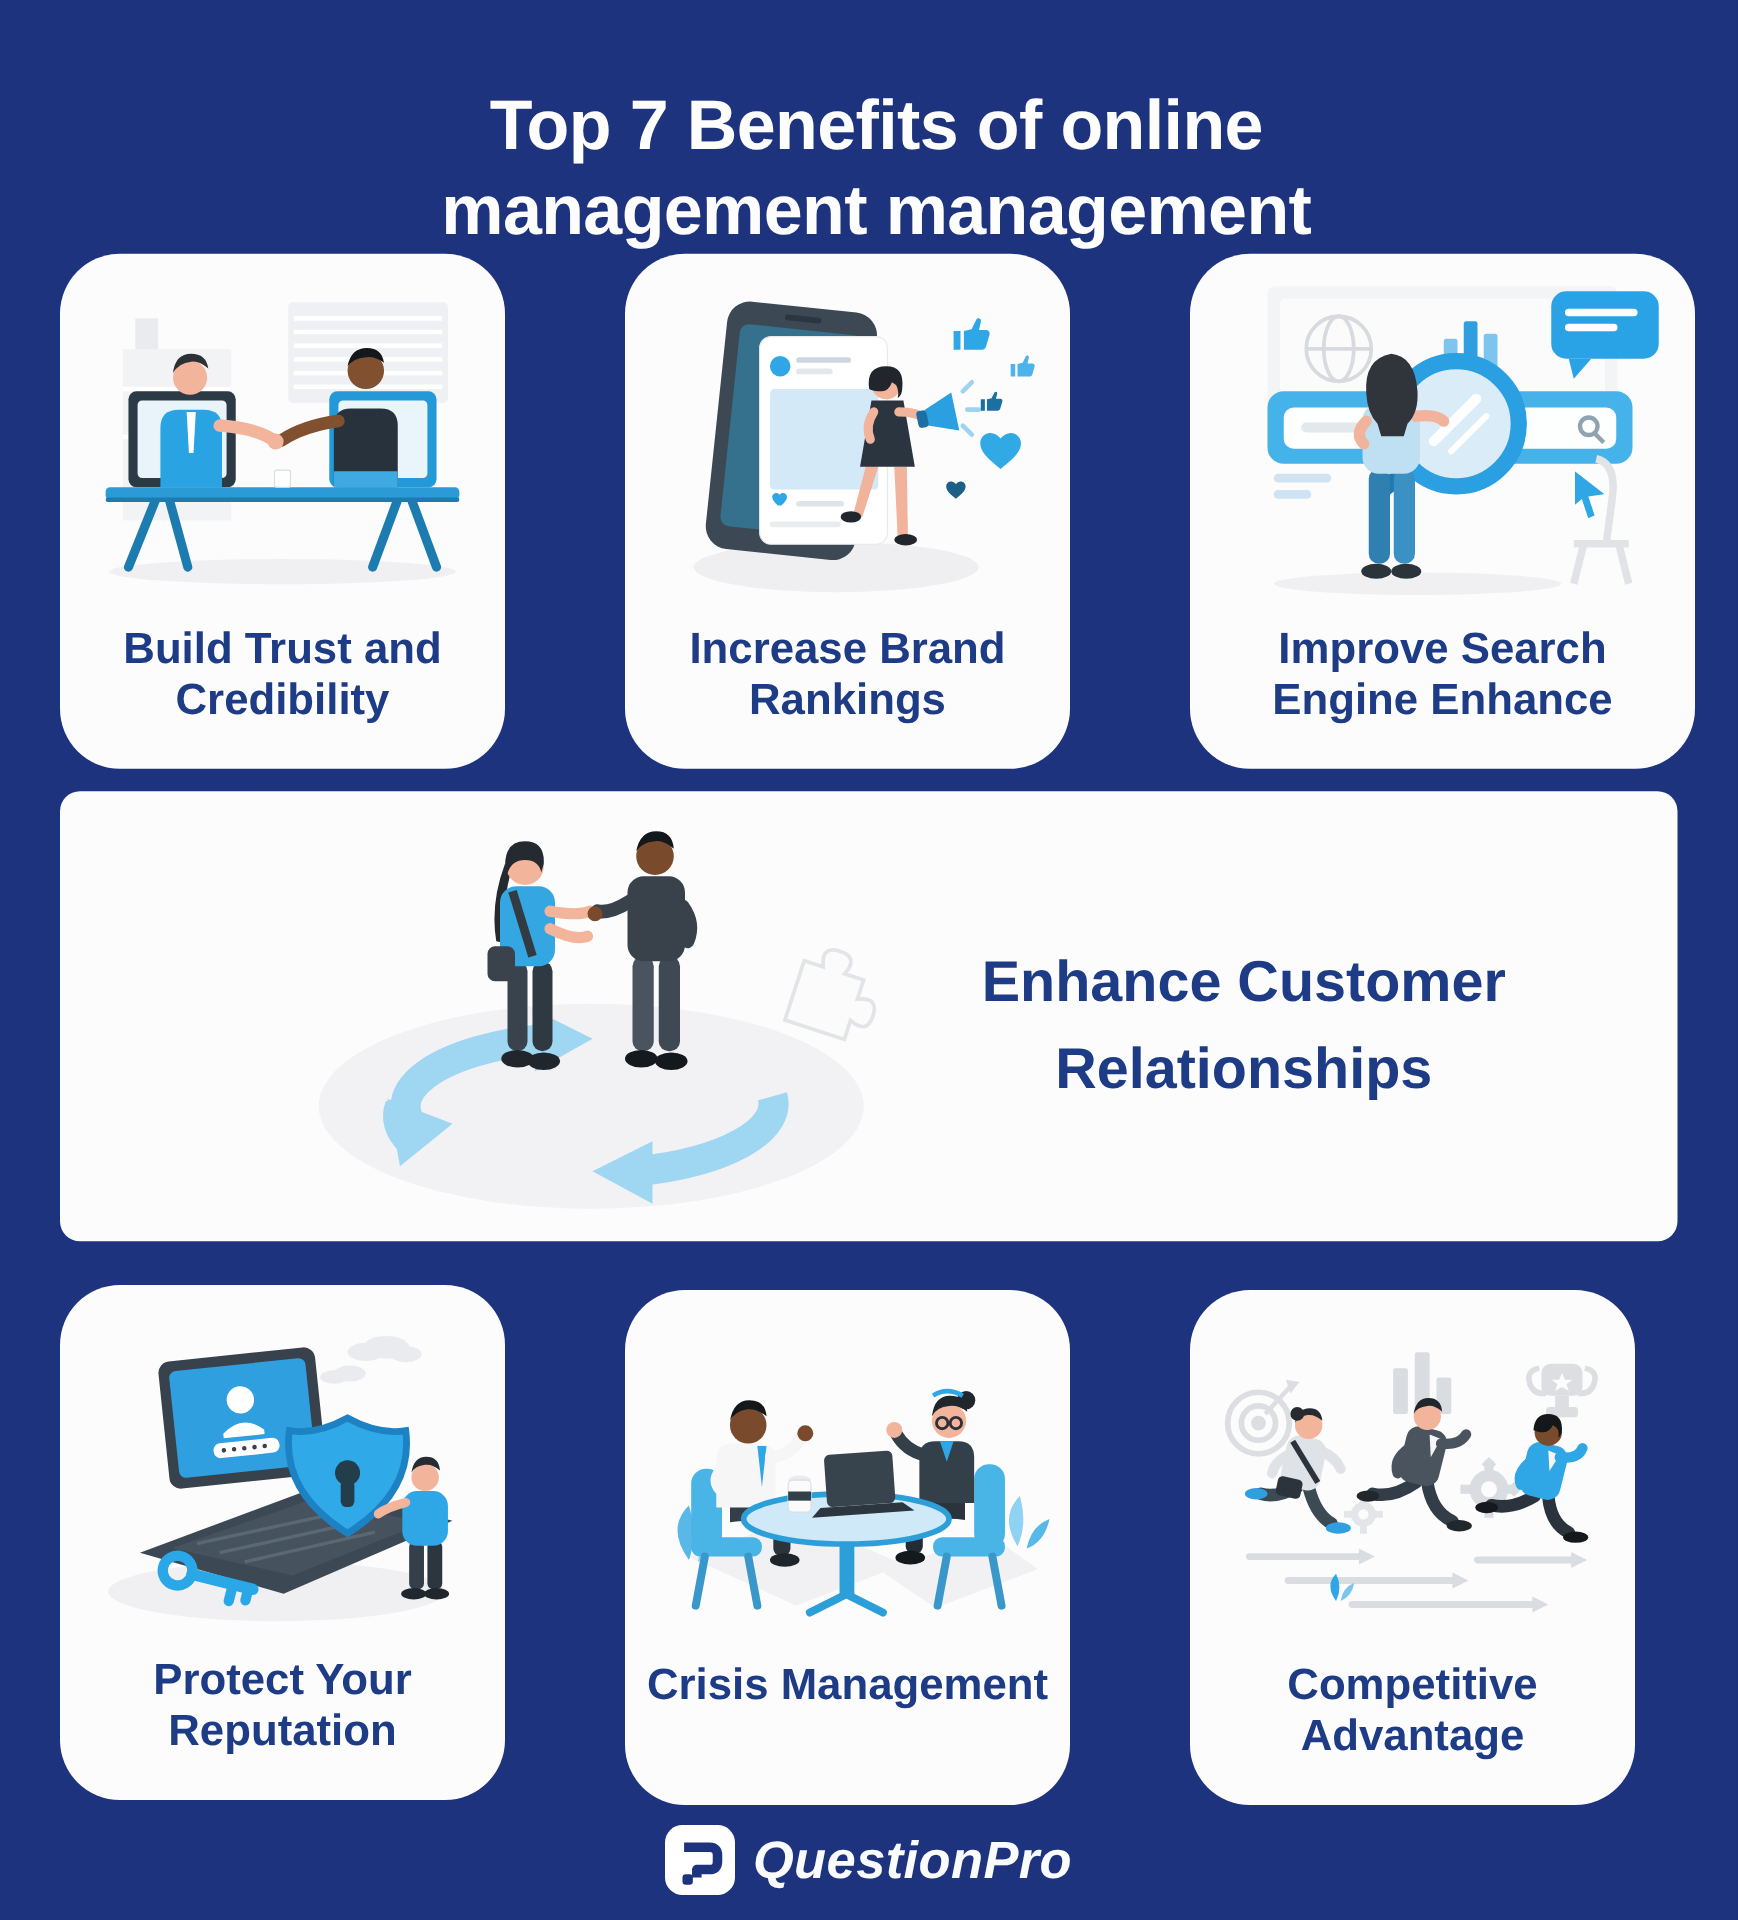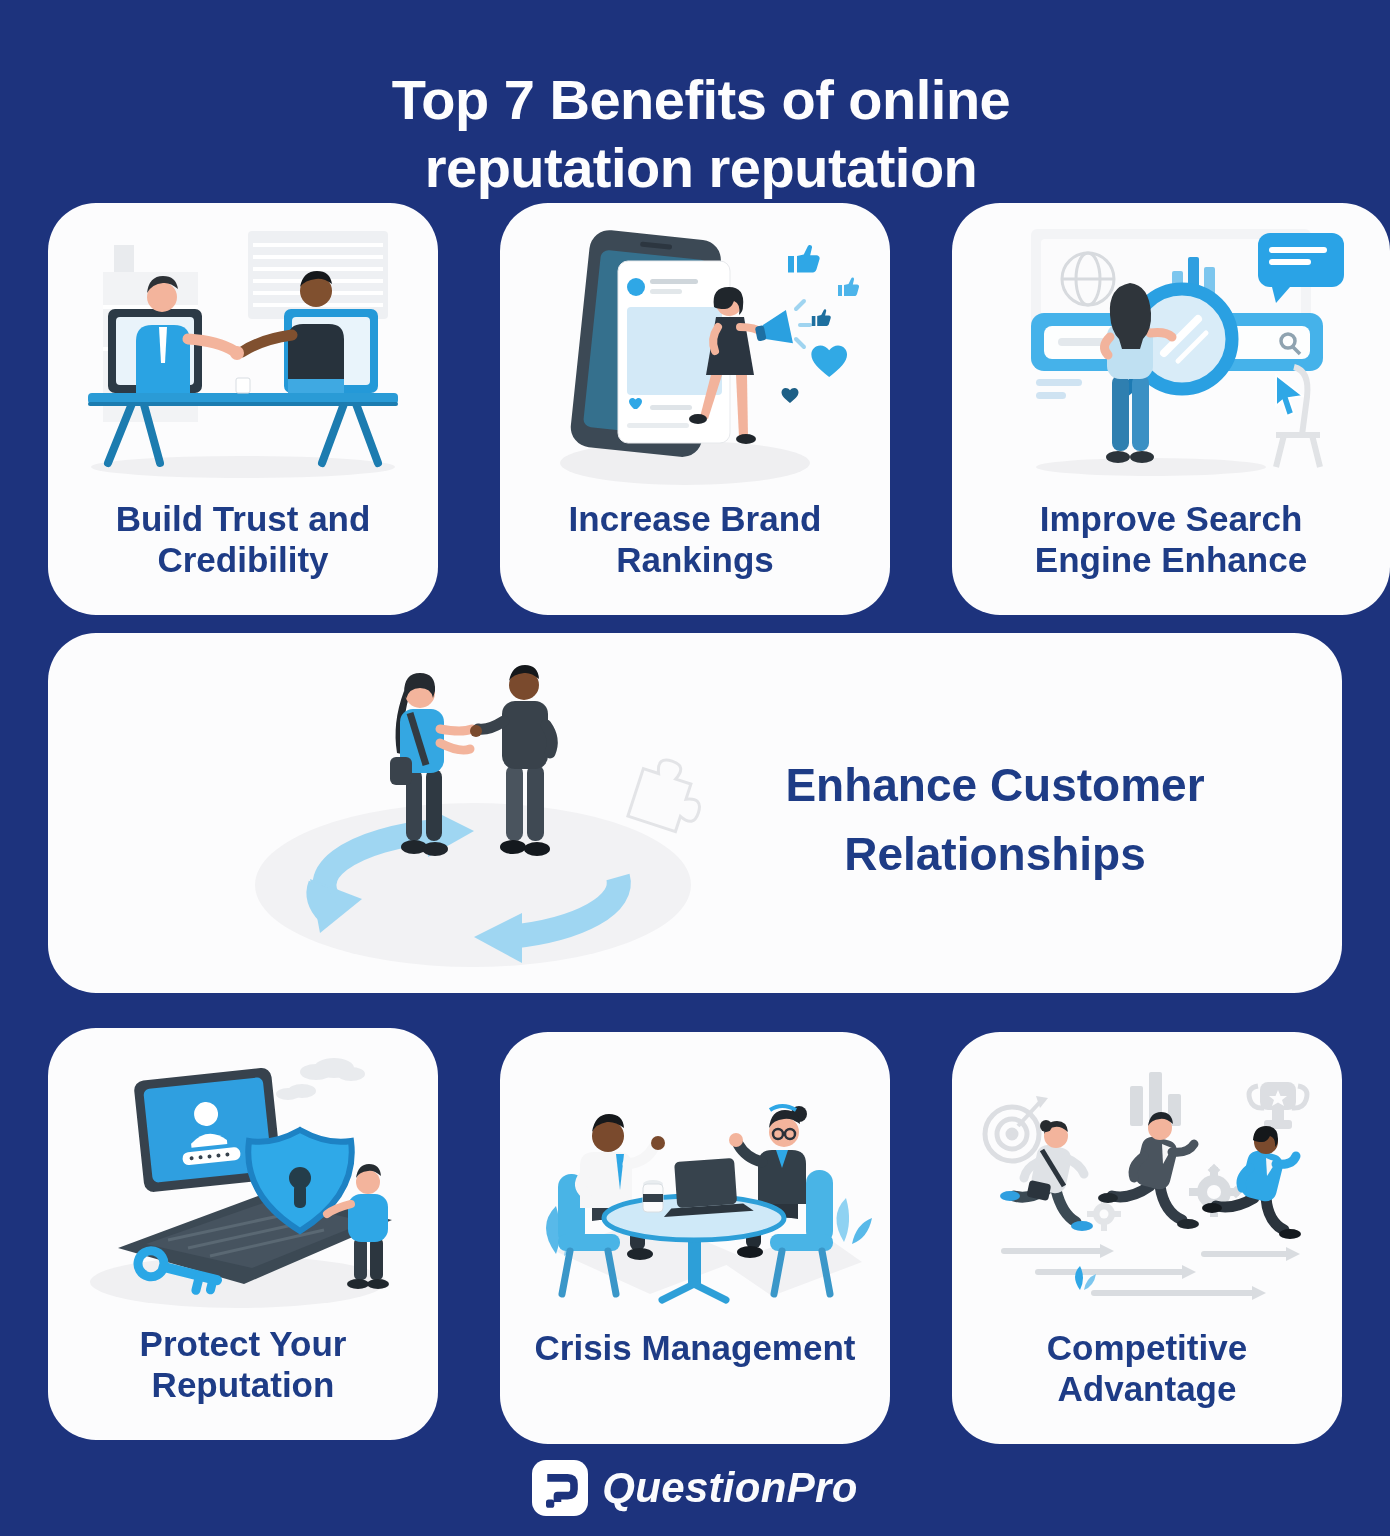--- a/index.html
+++ b/index.html
@@ -33,7 +33,7 @@
 
   <h1 class="title">
     <span>Top 7 Benefits of online</span>
-    <span>reputation reputation</span>
+    <span>management management</span>
   </h1>
 
   <section class="card small c1">

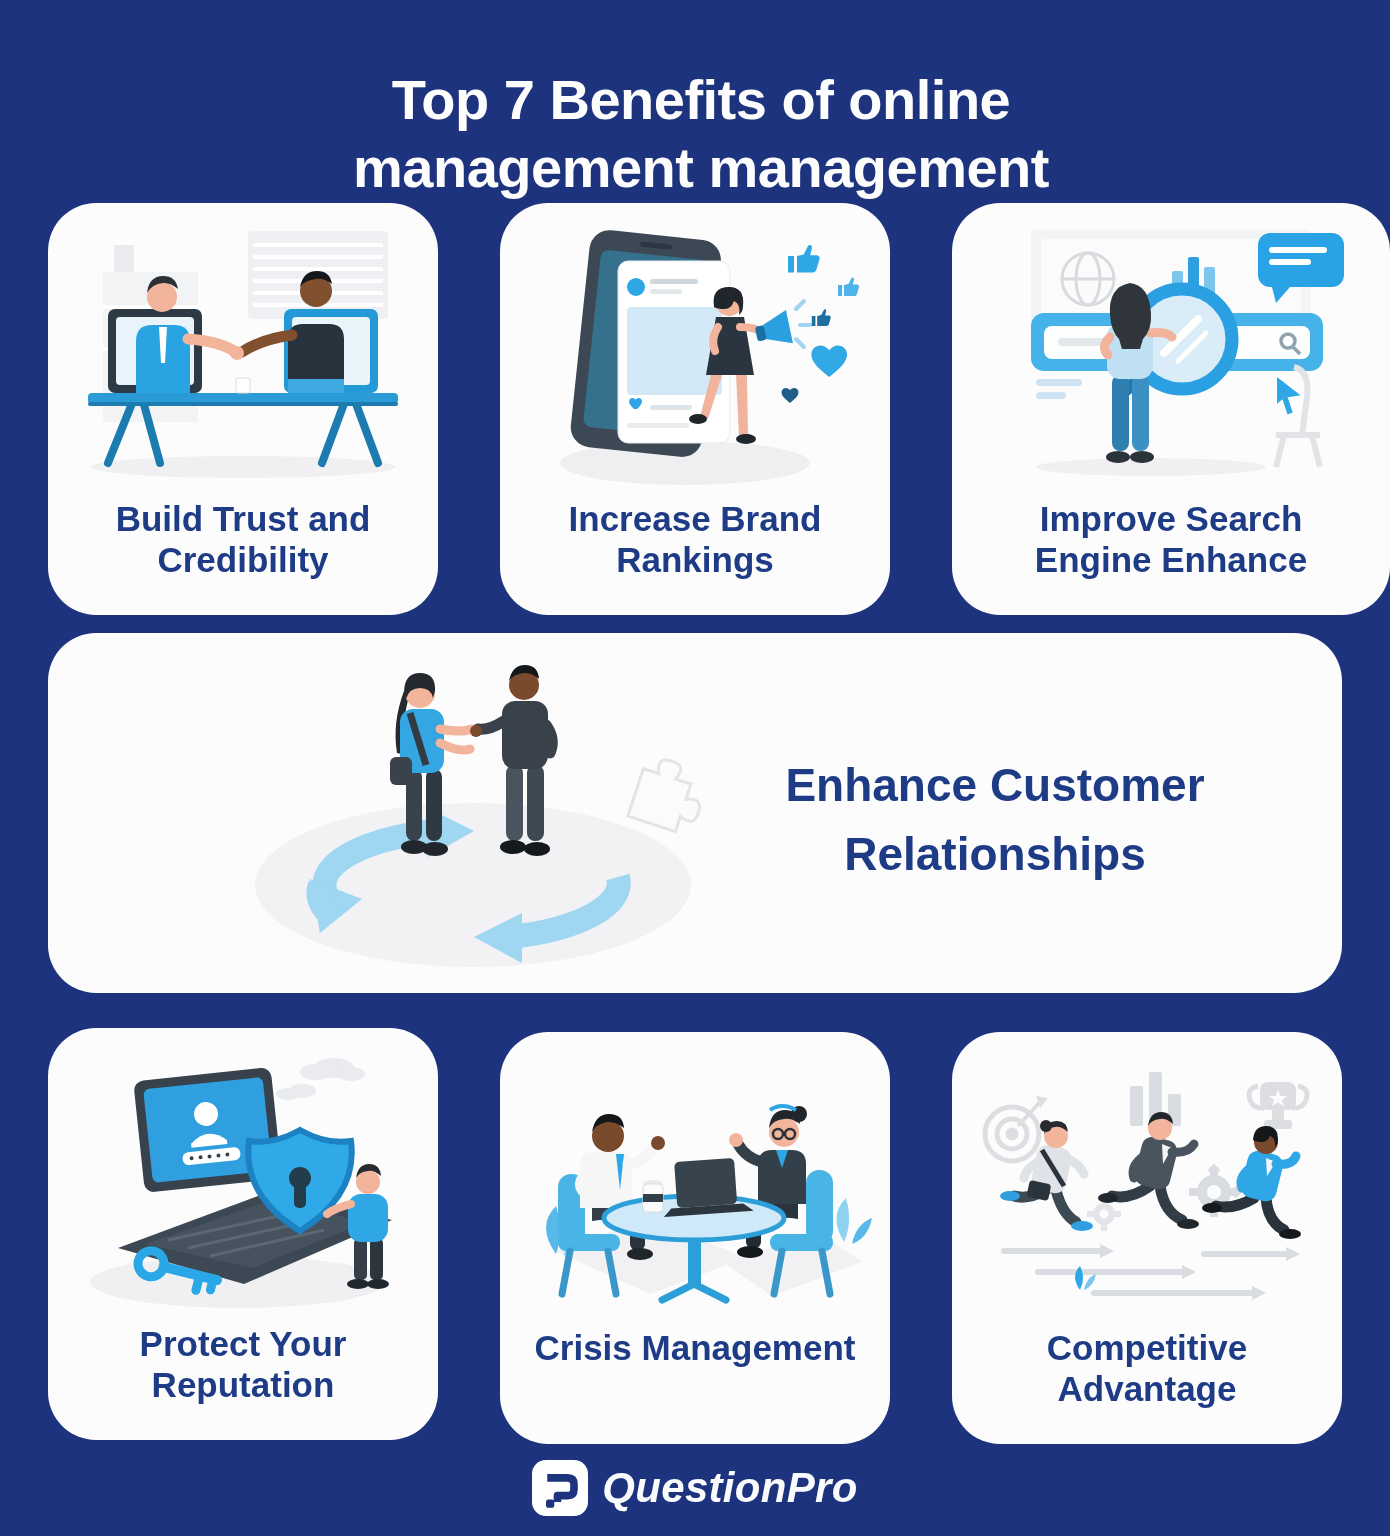--- a/index.html
+++ b/index.html
@@ -9,7 +9,7 @@
          font-size:56px;font-weight:800;line-height:1.22;letter-spacing:-0.5px;padding-left:12px;}
   .title span{display:block;}
   .card{position:absolute;background:#fcfcfd;border-radius:48px;overflow:hidden;}
-  .card.small{width:390px;height:412px;}
+  .card.small{width:356px;height:412px;}
   .c1{left:48px;top:203px;} .c2{left:500px;top:203px;} .c3{left:952px;top:203px;padding-left:48px;}
   .mid{left:48px;top:633px;width:1294px;height:360px;}
   .c4{left:48px;top:1028px;} .c5{left:500px;top:1032px;} .c6{left:952px;top:1032px;}

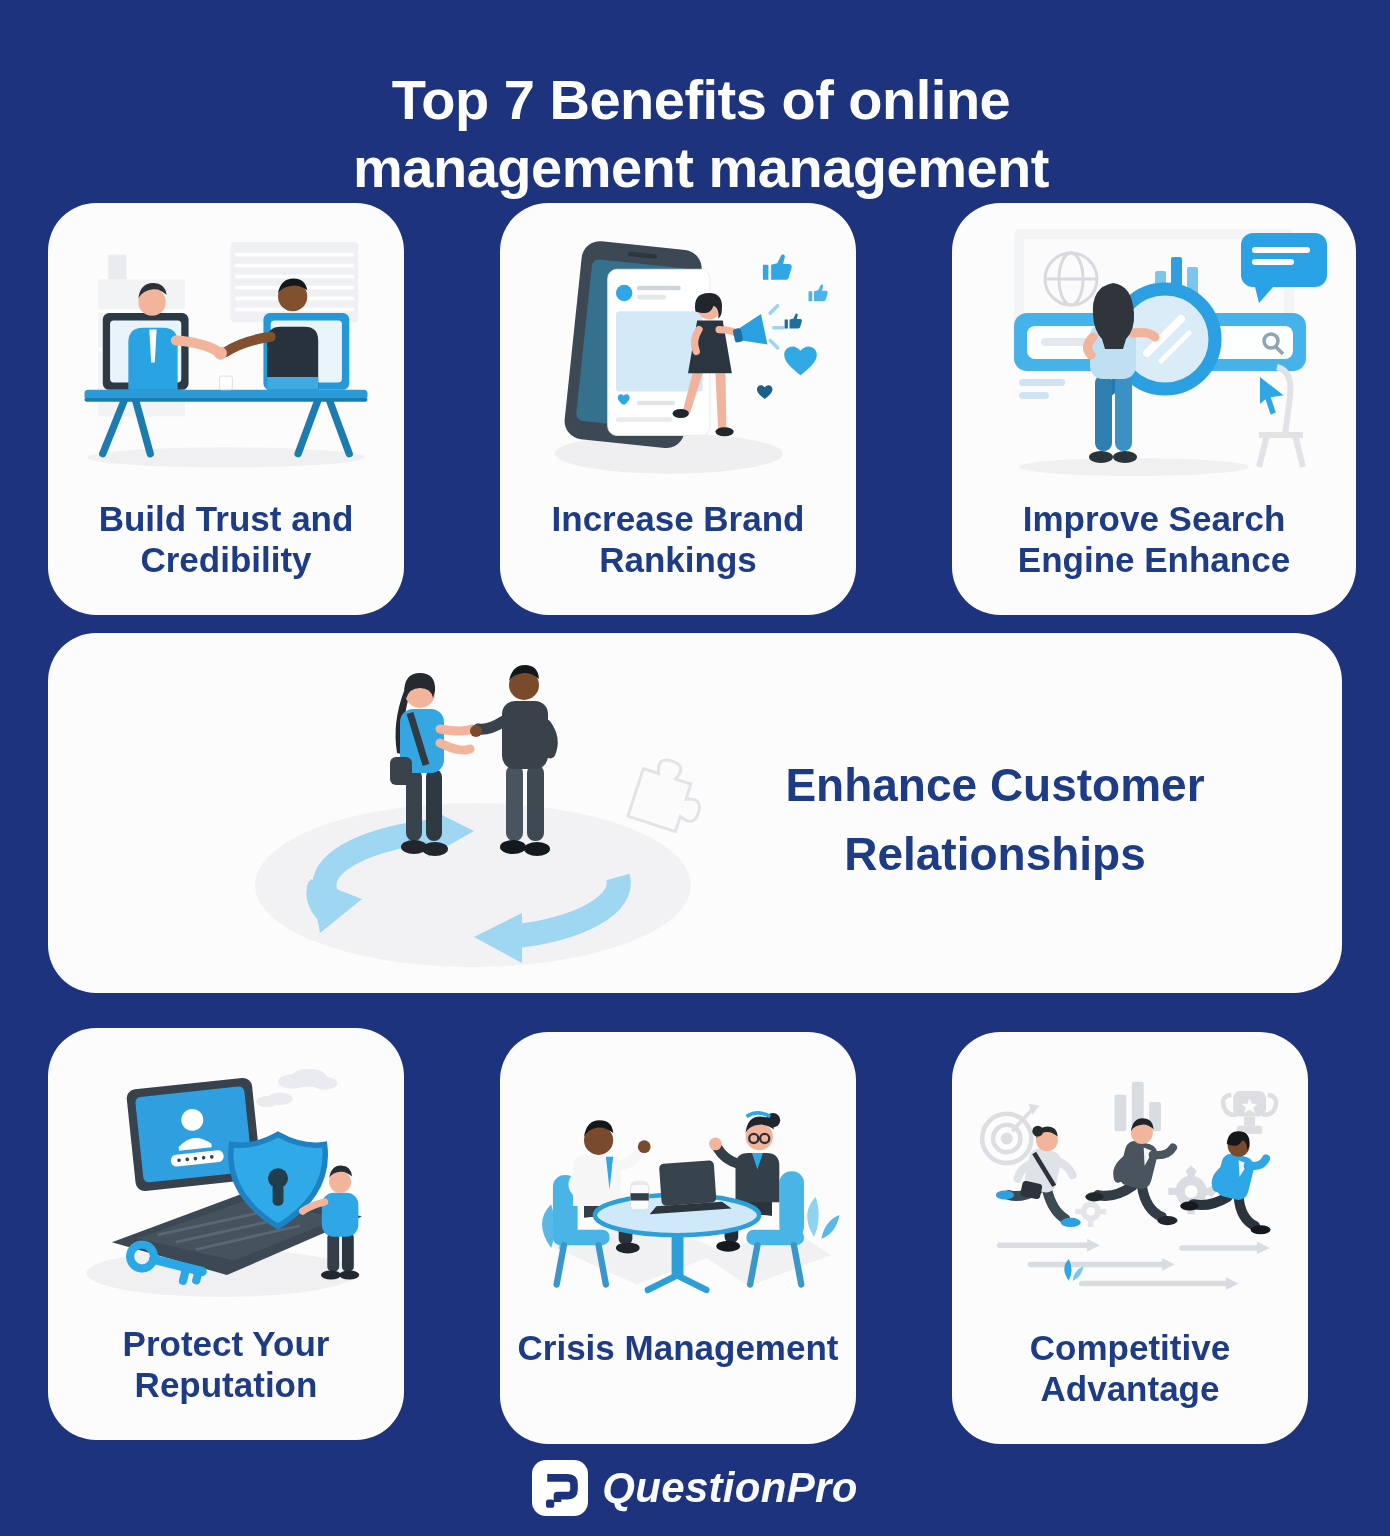--- a/index.html
+++ b/index.html
@@ -11,7 +11,7 @@
   .card{position:absolute;background:#fcfcfd;border-radius:48px;overflow:hidden;}
   .card.small{width:356px;height:412px;}
   .c1{left:48px;top:203px;} .c2{left:500px;top:203px;} .c3{left:952px;top:203px;padding-left:48px;}
-  .mid{left:48px;top:633px;width:1294px;height:360px;}
+  .mid{left:48px;top:633px;width:1294px;height:360px;border-radius:16px;}
   .c4{left:48px;top:1028px;} .c5{left:500px;top:1032px;} .c6{left:952px;top:1032px;}
   .illus{position:absolute;top:14px;left:0;width:100%;height:278px;
          display:flex;justify-content:center;align-items:flex-start;}

